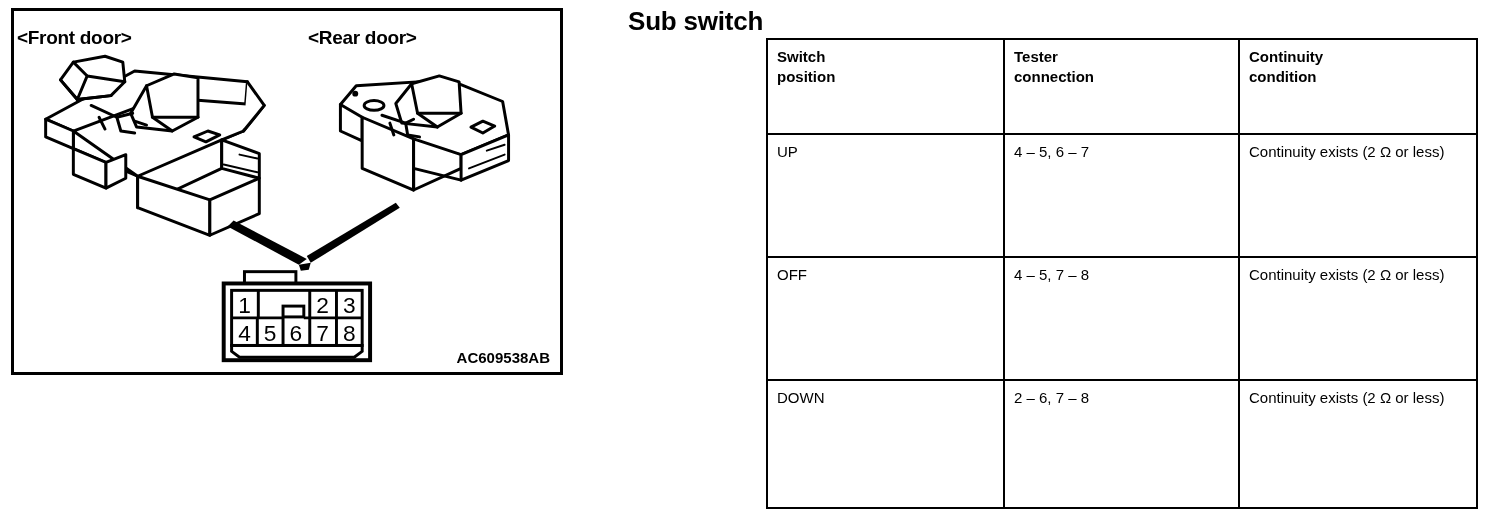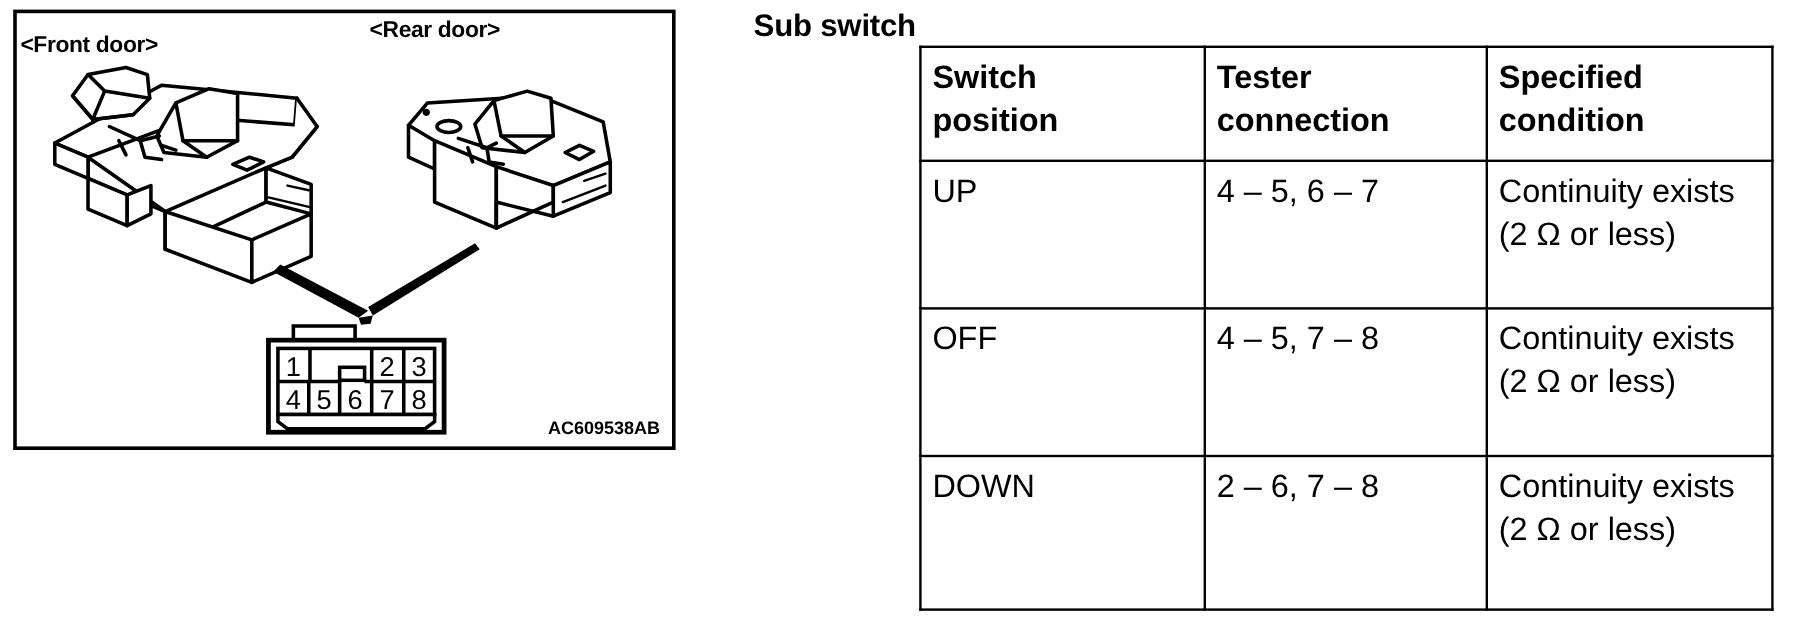--- a/index.html
+++ b/index.html
@@ -35,7 +35,7 @@
     white-space: nowrap;
   }
   #label-front-door { left: 3px;   top: 16px; }
-  #label-rear-door  { left: 294px; top: 4px; }
+  #label-rear-door  { left: 294px; top: 16px; }
 
   #fig-svg {
     position: absolute;

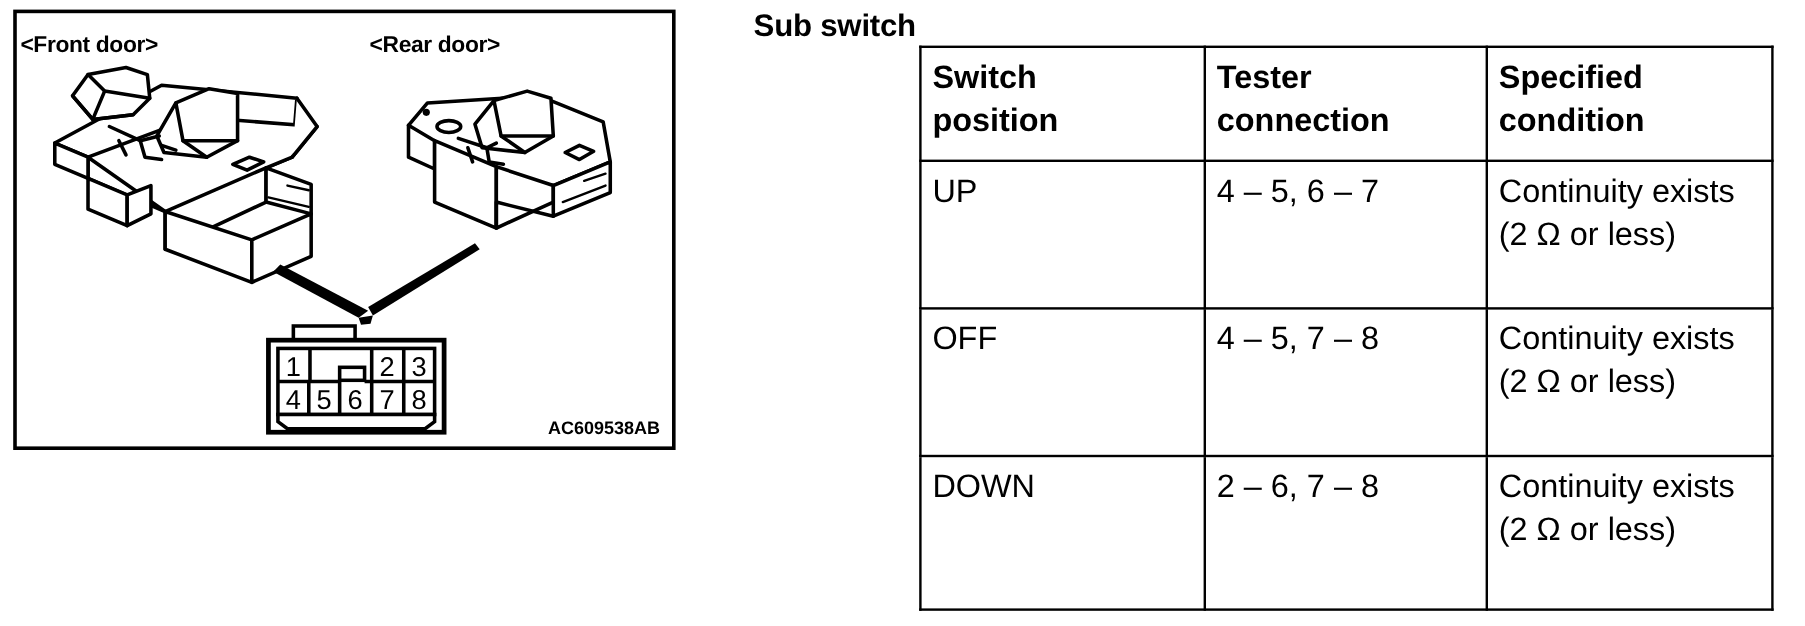--- a/index.html
+++ b/index.html
@@ -84,7 +84,7 @@
     border: 2px solid #000;
     vertical-align: top;
     padding: 7px 9px 6px 9px;
-    font-size: 27px;
+    font-size: 15px;
     line-height: 1.33;
     text-align: left;
     font-weight: normal;

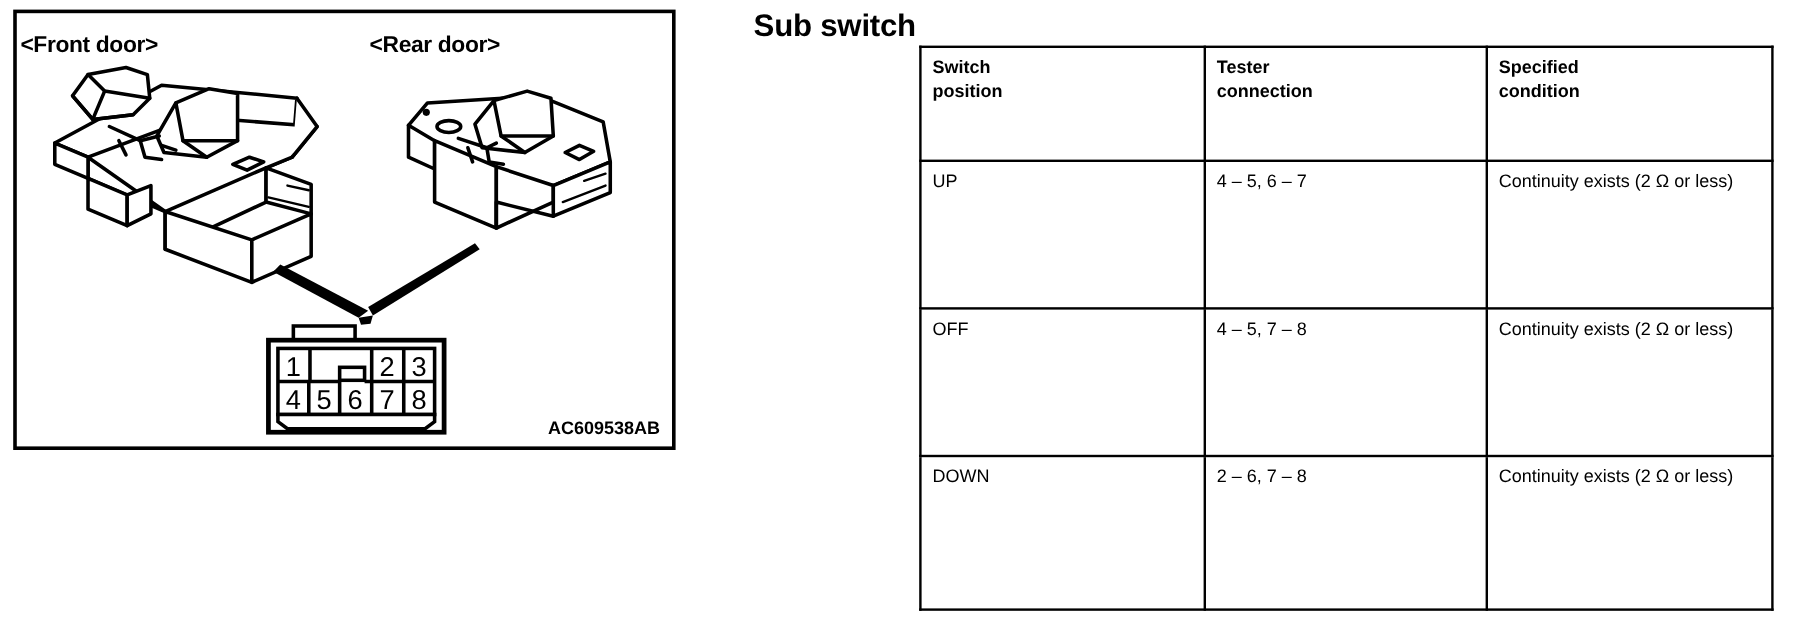--- a/index.html
+++ b/index.html
@@ -245,7 +245,7 @@
 connection</span>
         </th>
         <th class="col-cond">
-          <span class="cellwrap">Specified
+          <span class="cellwrap">Continuity
 condition</span>
         </th>
       </tr>

